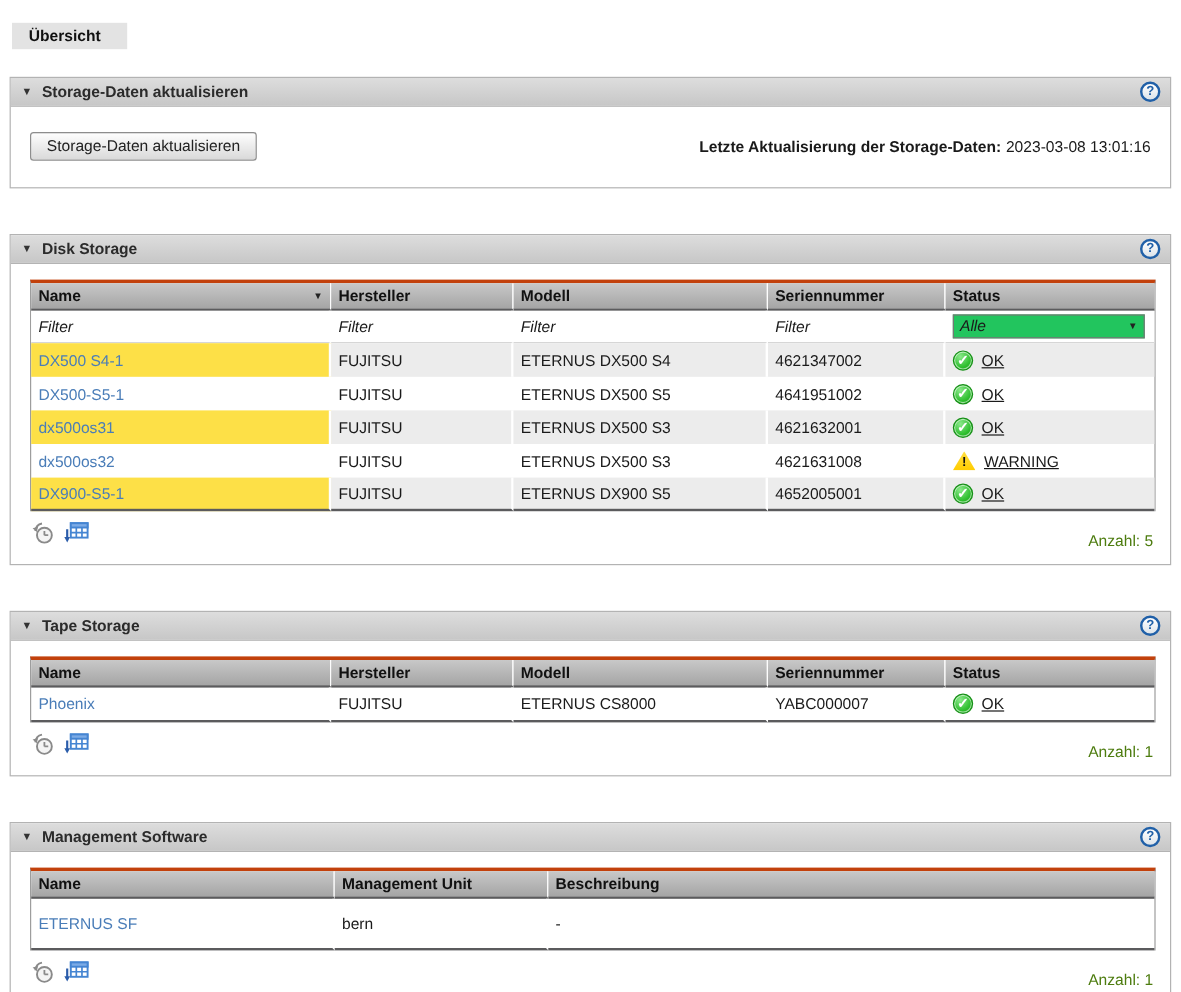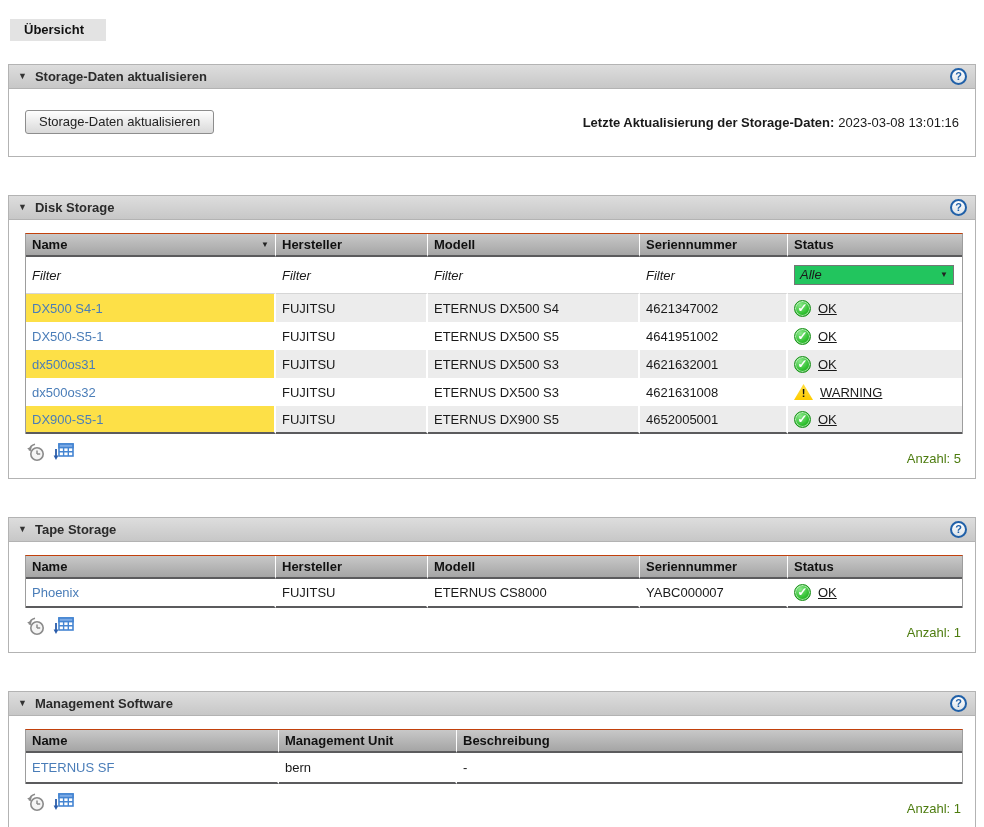--- a/index.html
+++ b/index.html
@@ -26,7 +26,7 @@
   .last-update b { margin-right:4px; }
 
   
-  table { border-collapse:separate; border-spacing:0; table-layout:fixed; width:936px; border-left:1px solid #9d9d9d; border-right:1px solid #9d9d9d; border-top:1px solid #c2410c; }
+  table { border-collapse:separate; border-spacing:0; table-layout:fixed; width:936px; border-left:1px solid #9d9d9d; border-right:1px solid #9d9d9d; border-top:3px solid #c2410c; }
   th { background:linear-gradient(#c8c8c8,#a5a5a5); font-weight:bold; font-size:13px; text-align:left; padding:3px 6px; height:23px; border-right:1px solid #fdfdfd; border-bottom:2px solid #5b5b5d; color:#111; }
   th:last-child { border-right:none; }
   td { padding:0 6px; height:28px; font-size:13px; vertical-align:middle; border-right:2px solid #fff; }

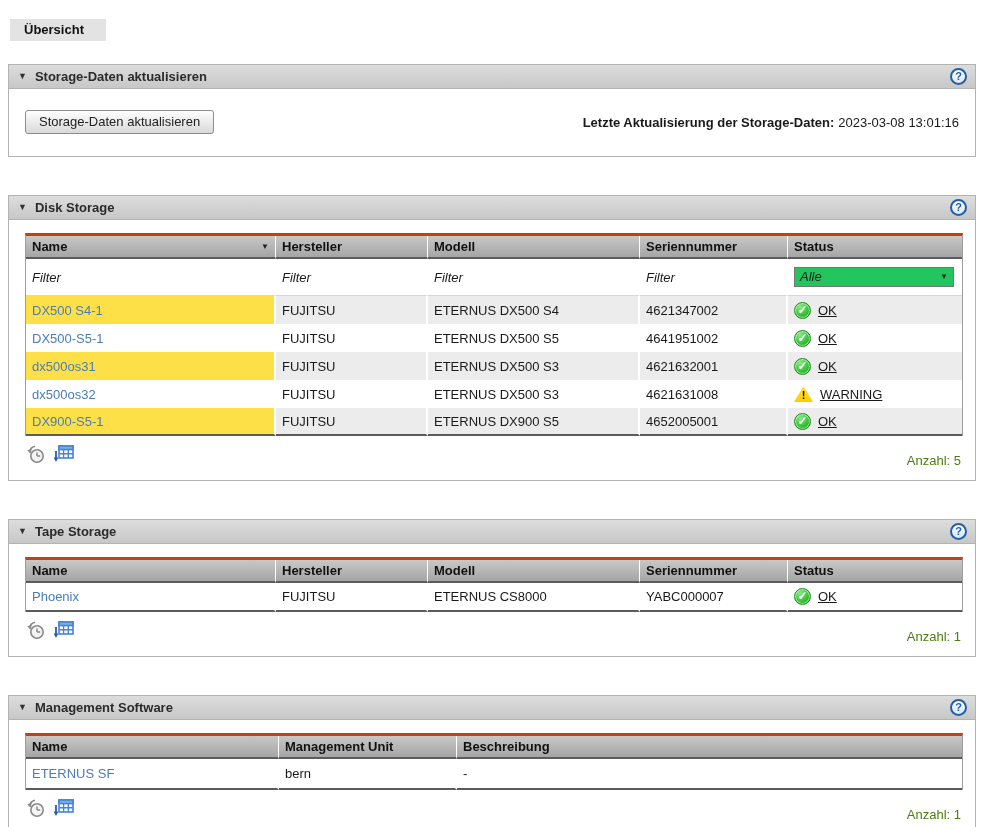--- a/index.html
+++ b/index.html
@@ -32,7 +32,7 @@
   td { padding:0 6px; height:28px; font-size:13px; vertical-align:middle; border-right:2px solid #fff; }
   td:last-child { border-right:none; }
   tr.last td { border-bottom:2px solid #5b5b5d; }
-  tr.filter-row td { height:37px; border-bottom:1px solid #d6d6d6; background:#fff;margin-top:40px; }
+  tr.filter-row td { height:27px; border-bottom:1px solid #d6d6d6; background:#fff;margin-top:40px; }
   .filter-input { border:none; outline:none; background:transparent; font-family:"Liberation Sans", sans-serif; font-style:italic; font-size:13px; color:#1a1a1a; width:95%; }
   tr.stripe td { background:#ececec; }
   tr.stripe td.name-cell { background:#fde047; }

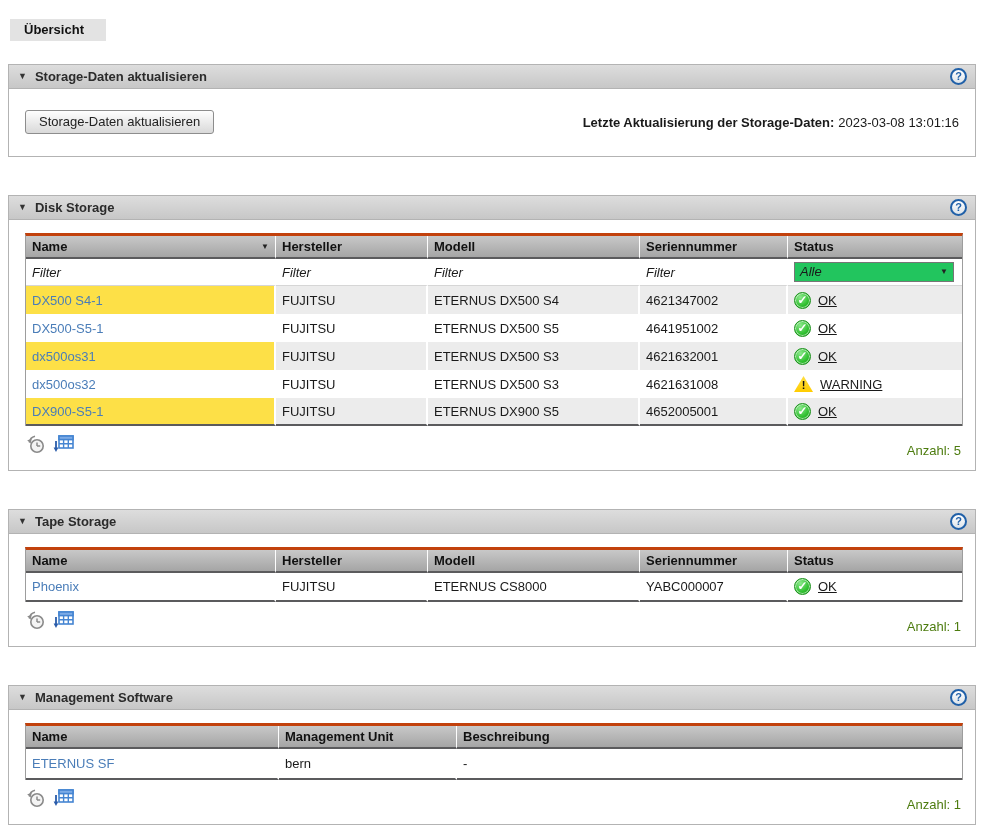--- a/index.html
+++ b/index.html
@@ -287,7 +287,7 @@
           <th><span>Management Unit</span></th>
           <th><span>Beschreibung</span></th>
         </tr>
-        <tr class="last" style="height:31px;">
+        <tr class="last" style="height:43px;">
           <td class="name-cell"><a class="cell-link">ETERNUS SF</a></td>
           <td>bern</td>
           <td>-</td>

